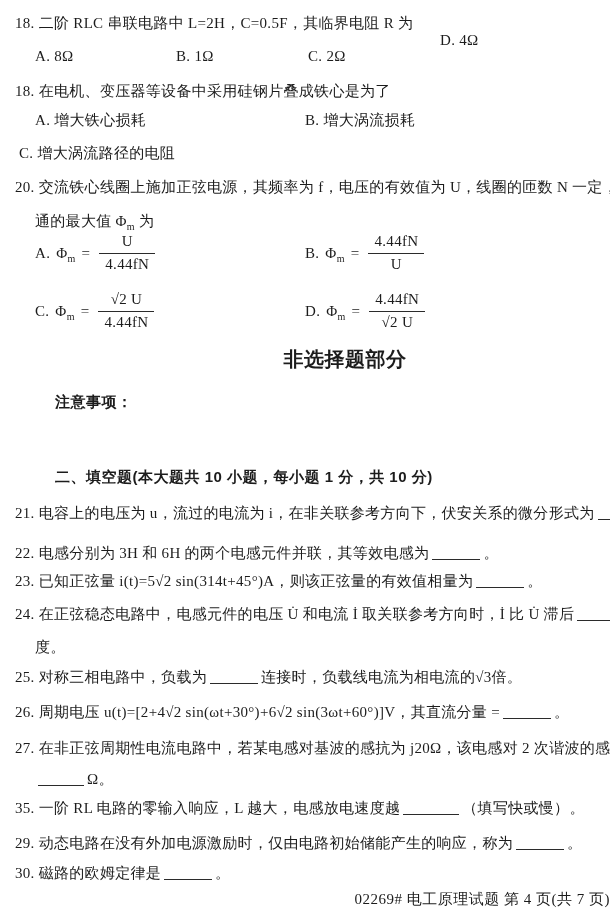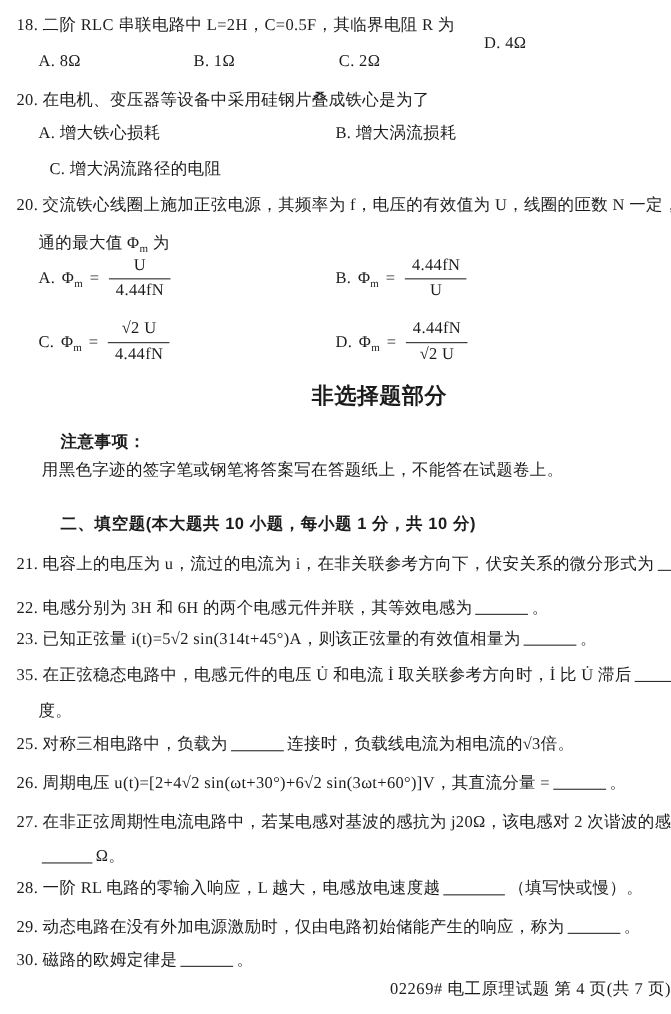--- a/index.html
+++ b/index.html
@@ -37,7 +37,7 @@
   <span class="abs" style="left:308px;top:48px">C. 2Ω</span>
   <span class="abs" style="left:440px;top:32px">D. 4Ω</span>
 
-  <div class="ln" style="top:81px">20. 在电机、变压器等设备中采用硅钢片叠成铁心是为了</div>
+  <div class="ln" style="top:81px">18. 在电机、变压器等设备中采用硅钢片叠成铁心是为了</div>
   <span class="abs" style="left:35px;top:111px">A. 增大铁心损耗</span>
   <span class="abs" style="left:305px;top:111px">B. 增大涡流损耗</span>
   <span class="abs" style="left:45px;top:144px">C. 增大涡流路径的电阻</span>

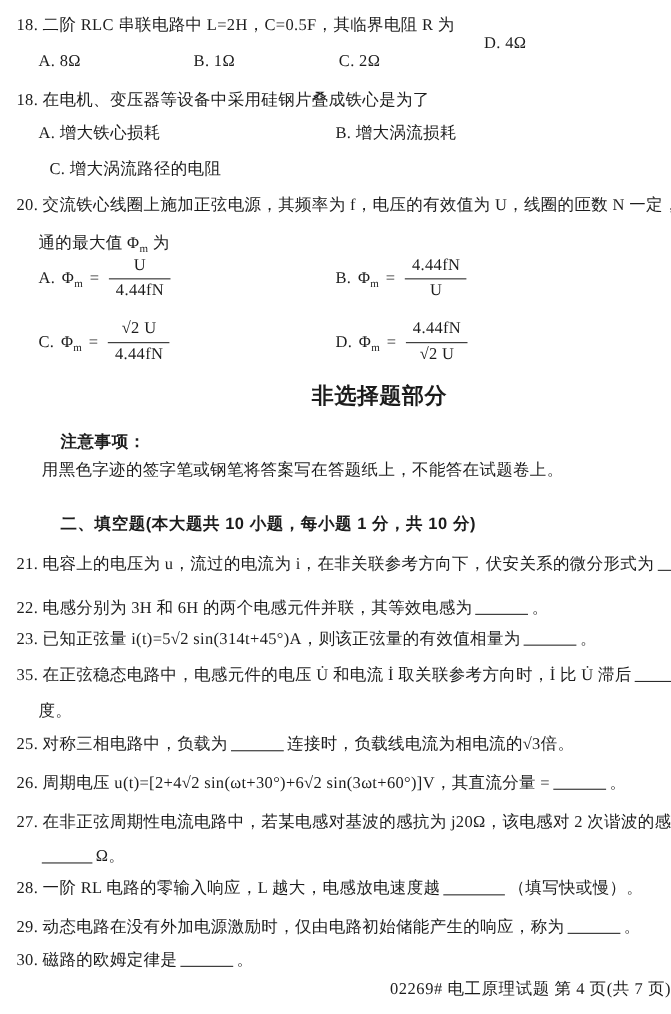--- a/index.html
+++ b/index.html
@@ -40,7 +40,7 @@
   <div class="ln" style="top:81px">18. 在电机、变压器等设备中采用硅钢片叠成铁心是为了</div>
   <span class="abs" style="left:35px;top:111px">A. 增大铁心损耗</span>
   <span class="abs" style="left:305px;top:111px">B. 增大涡流损耗</span>
-  <span class="abs" style="left:45px;top:144px">C. 增大涡流路径的电阻</span>
+  <span class="abs" style="left:19px;top:144px">C. 增大涡流路径的电阻</span>
 
   <div class="ln" style="top:177px">20. 交流铁心线圈上施加正弦电源，其频率为 f，电压的有效值为 U，线圈的匝数 N 一定，则主磁</div>
   <div class="ln ind" style="top:211px">

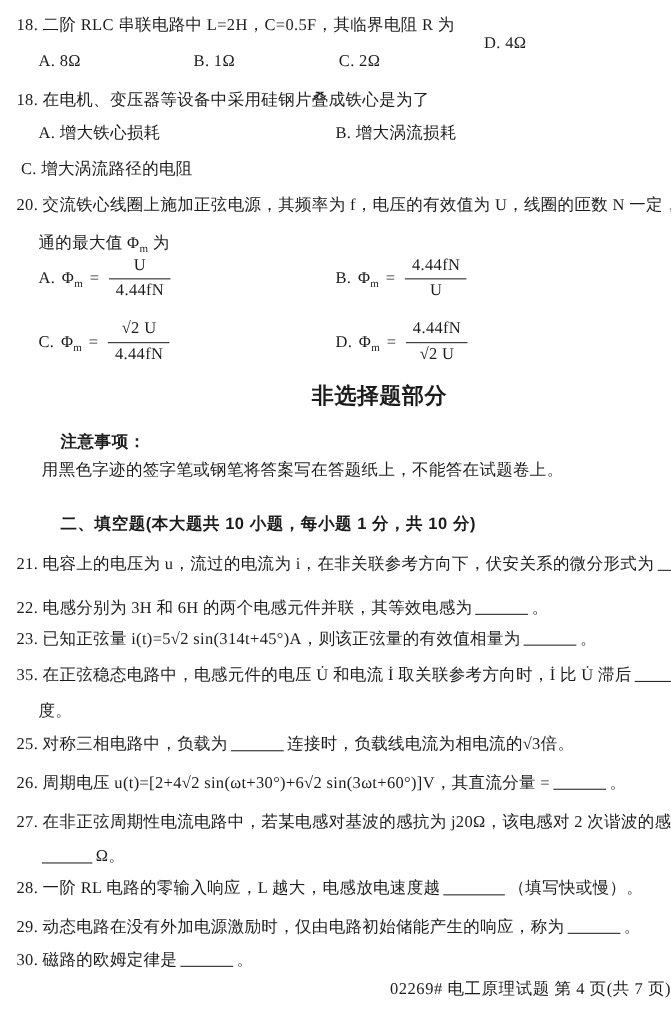--- a/index.html
+++ b/index.html
@@ -86,7 +86,6 @@
 
   <div class="title hsans" style="top:346px">非选择题部分</div>
   <div class="ln hsans" style="top:392px">注意事项：</div>
-  <div class="ln" style="left:38px;top:418px">用黑色字迹的签字笔或钢笔将答案写在答题纸上，不能答在试题卷上。</div>
 
   <div class="ln hsans" style="top:467px">二、填空题(本大题共 10 小题，每小题 1 分，共 10 分)</div>
 

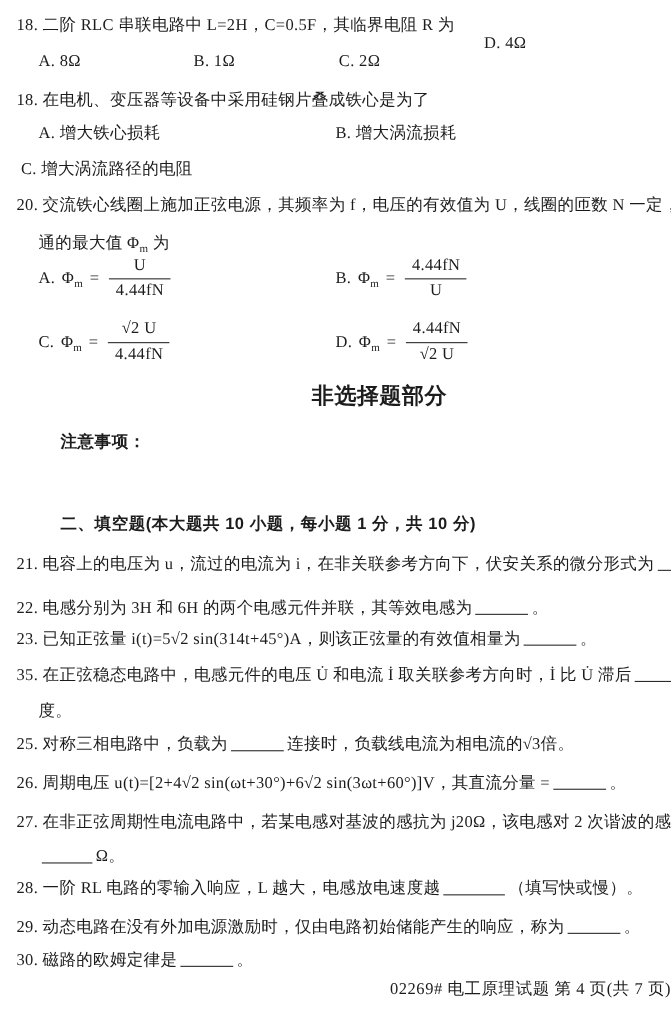--- a/index.html
+++ b/index.html
@@ -102,7 +102,7 @@
   </div>
 
   <div class="ln" style="top:604px">
-    <span>35. 在正弦稳态电路中，电感元件的电压 U̇ 和电流 İ 取关联参考方向时，İ 比 U̇ 滞后</span><span class="blank w56"></span>
+    <span>24. 在正弦稳态电路中，电感元件的电压 U̇ 和电流 İ 取关联参考方向时，İ 比 U̇ 滞后</span><span class="blank w56"></span>
   </div>
   <div class="ln ind" style="top:637px">度。</div>
 

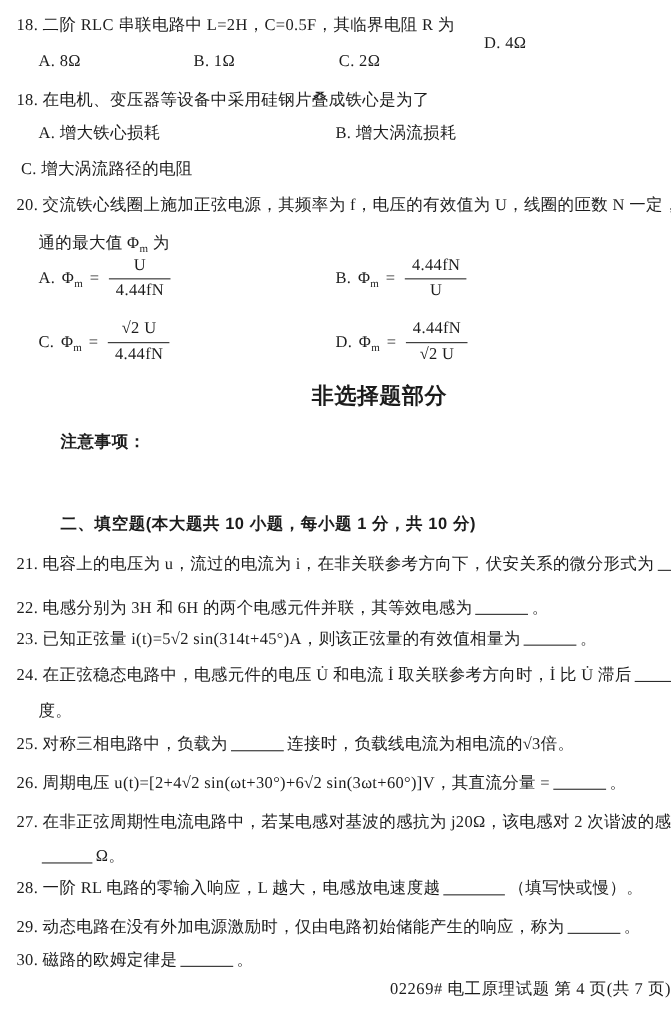--- a/index.html
+++ b/index.html
@@ -120,7 +120,7 @@
   </div>
 
   <div class="ln" style="top:798px">
-    <span>28. 一阶 RL 电路的零输入响应，L 越大，电感放电速度越</span><span class="blank w56"></span><span>（填写快或慢）。</span>
+    <span>35. 一阶 RL 电路的零输入响应，L 越大，电感放电速度越</span><span class="blank w56"></span><span>（填写快或慢）。</span>
   </div>
 
   <div class="ln" style="top:833px">

